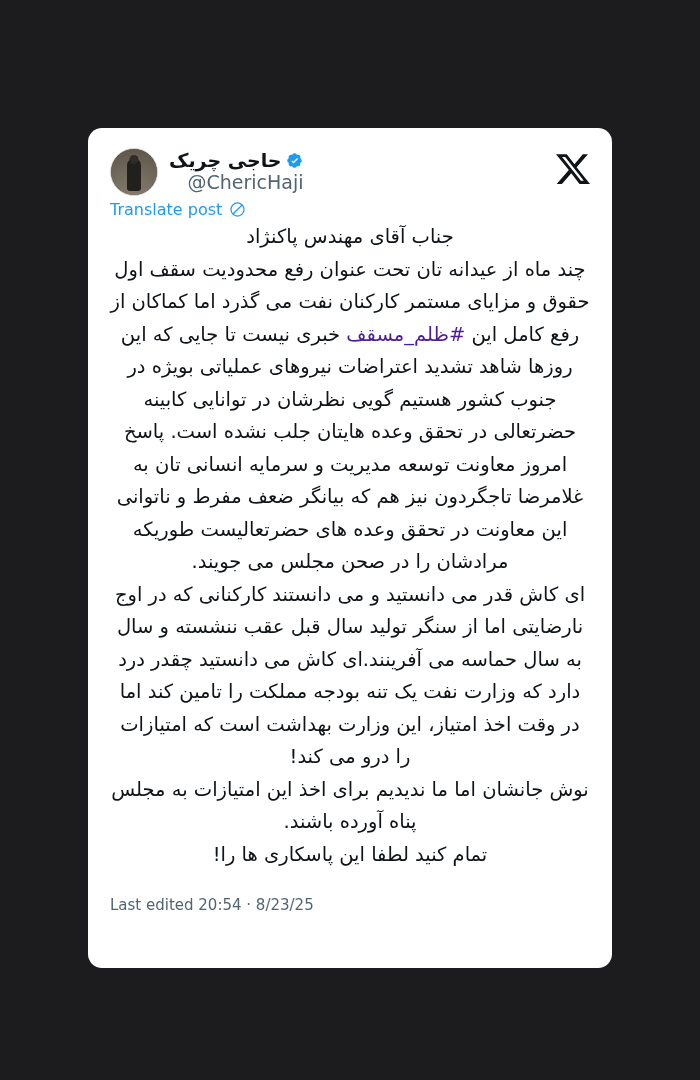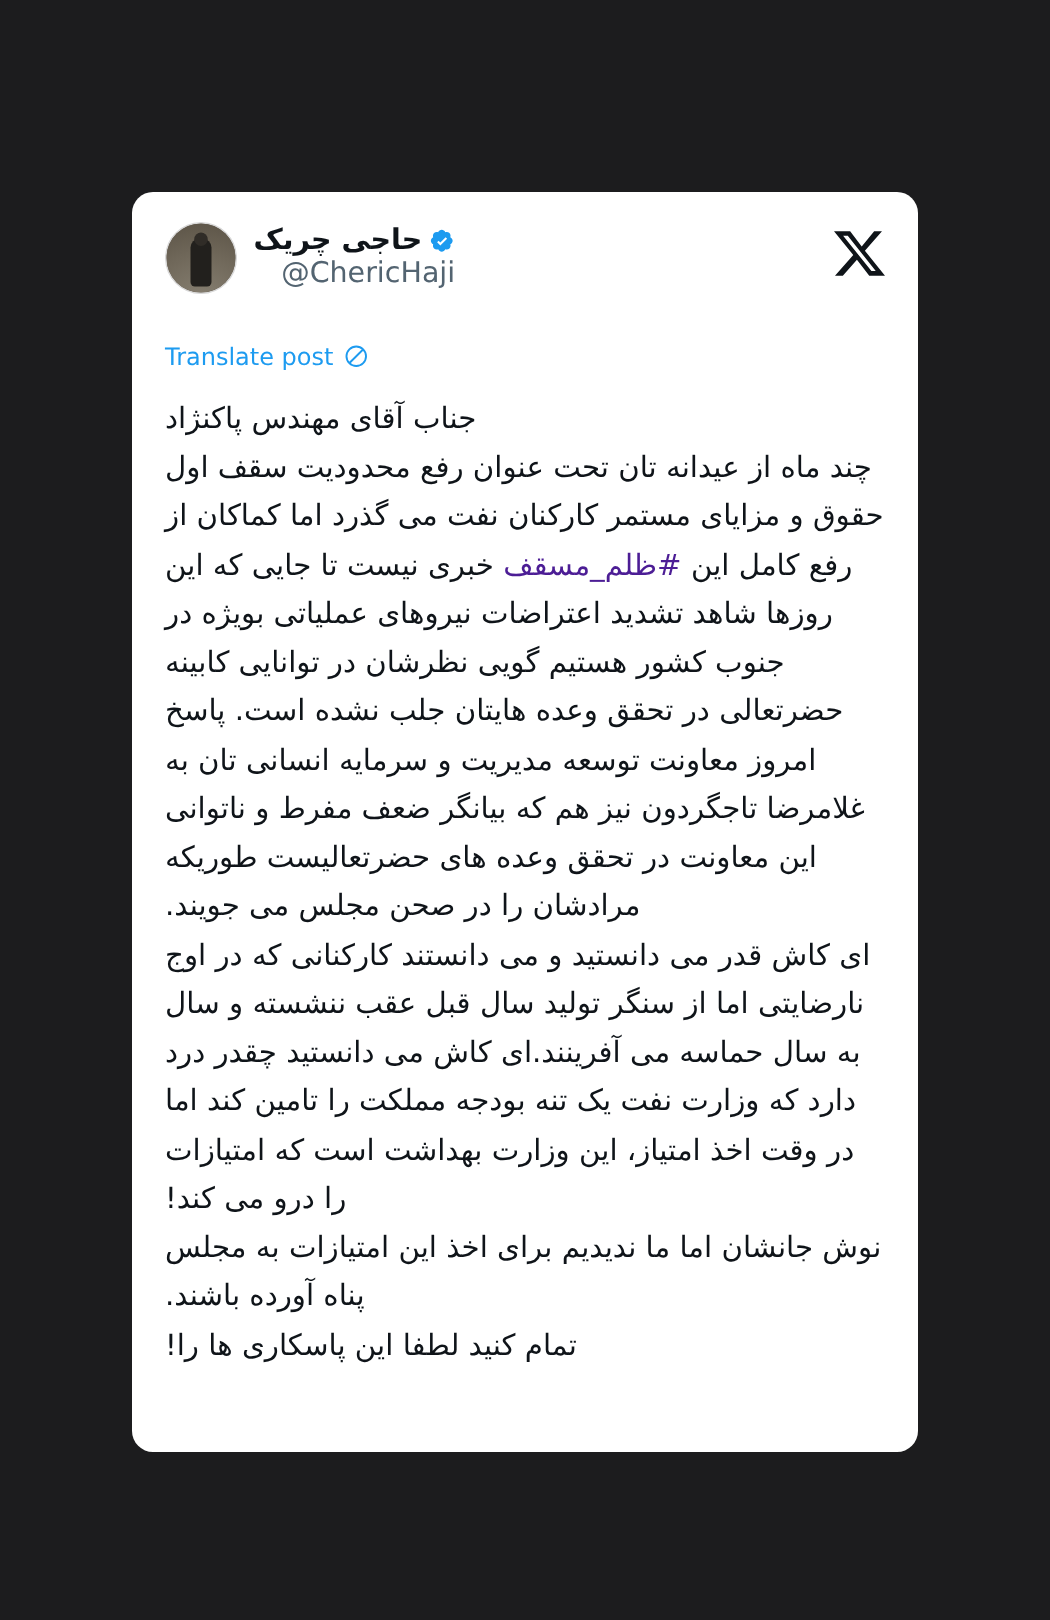--- a/index.html
+++ b/index.html
@@ -119,7 +119,7 @@
     flex: 0 0 auto;
   }
   .translate-row {
-    margin-top: 32px;
+    margin-top: 4px;
     display: flex;
     flex-direction: row-reverse;
     justify-content: flex-end;

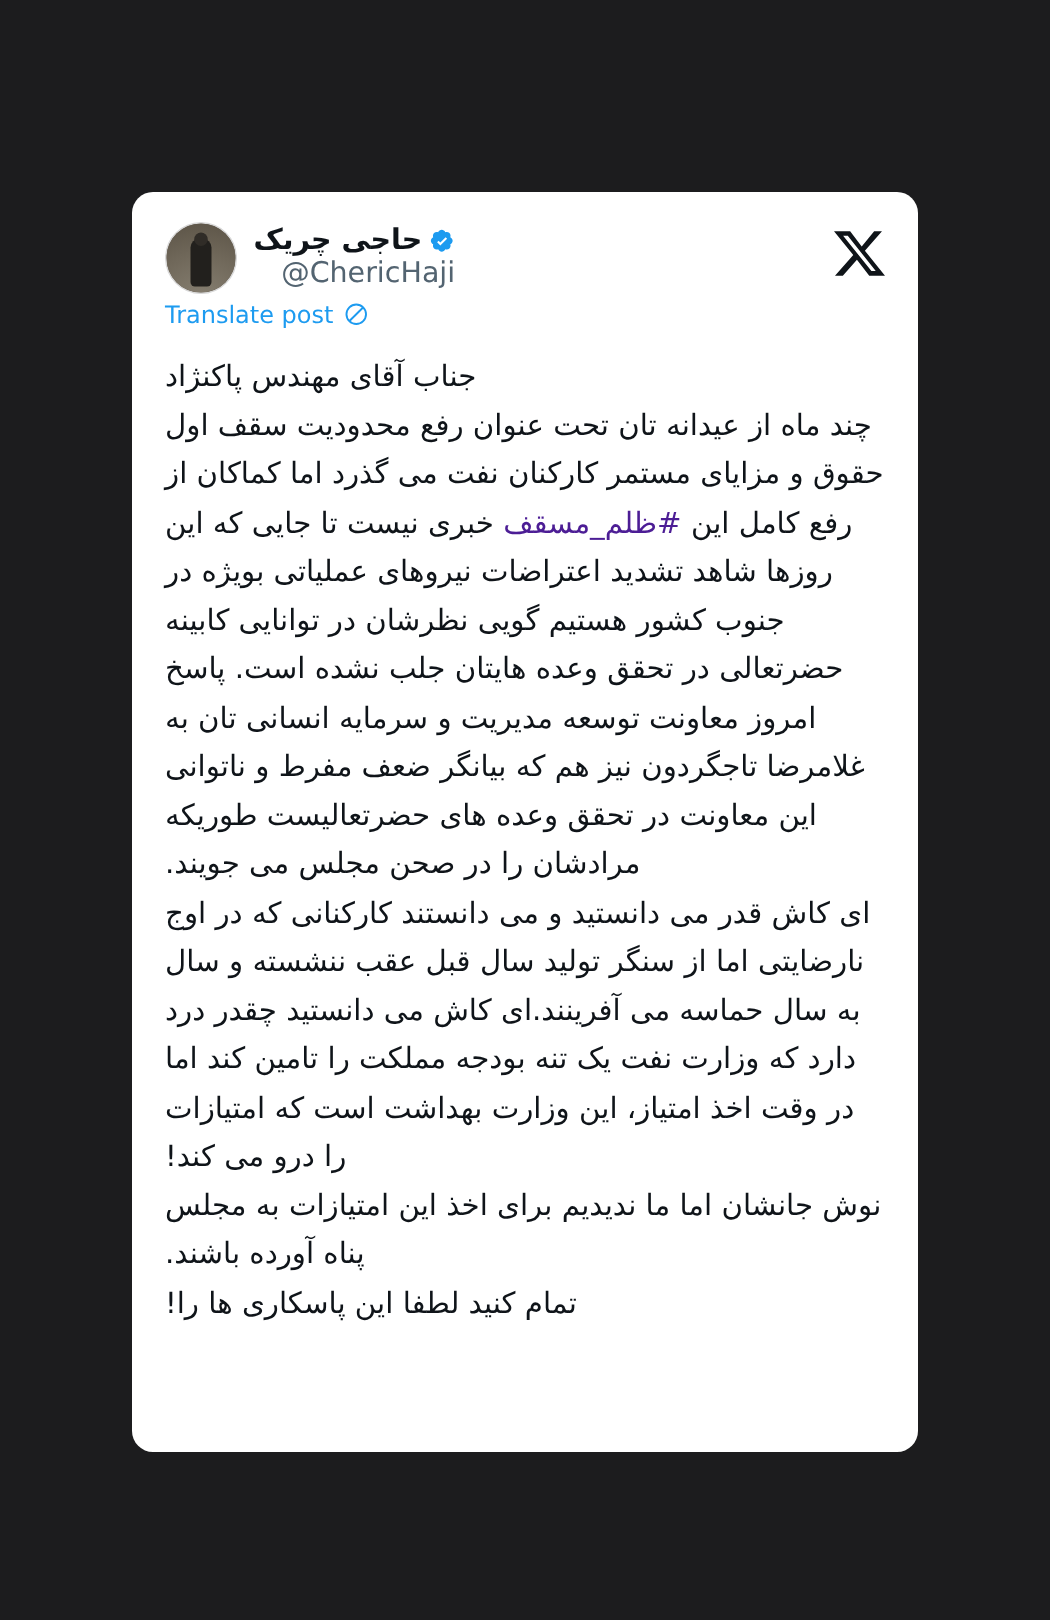--- a/index.html
+++ b/index.html
@@ -138,9 +138,9 @@
     line-height: 19px;
   }
   .tweet-body {
-    margin-top: 16px;
+    margin-top: 2px;
     direction: rtl;
-    text-align: left;
+    text-align: center;
     font-size: 19.5px;
     line-height: 32.5px;
     color: #0f1419;

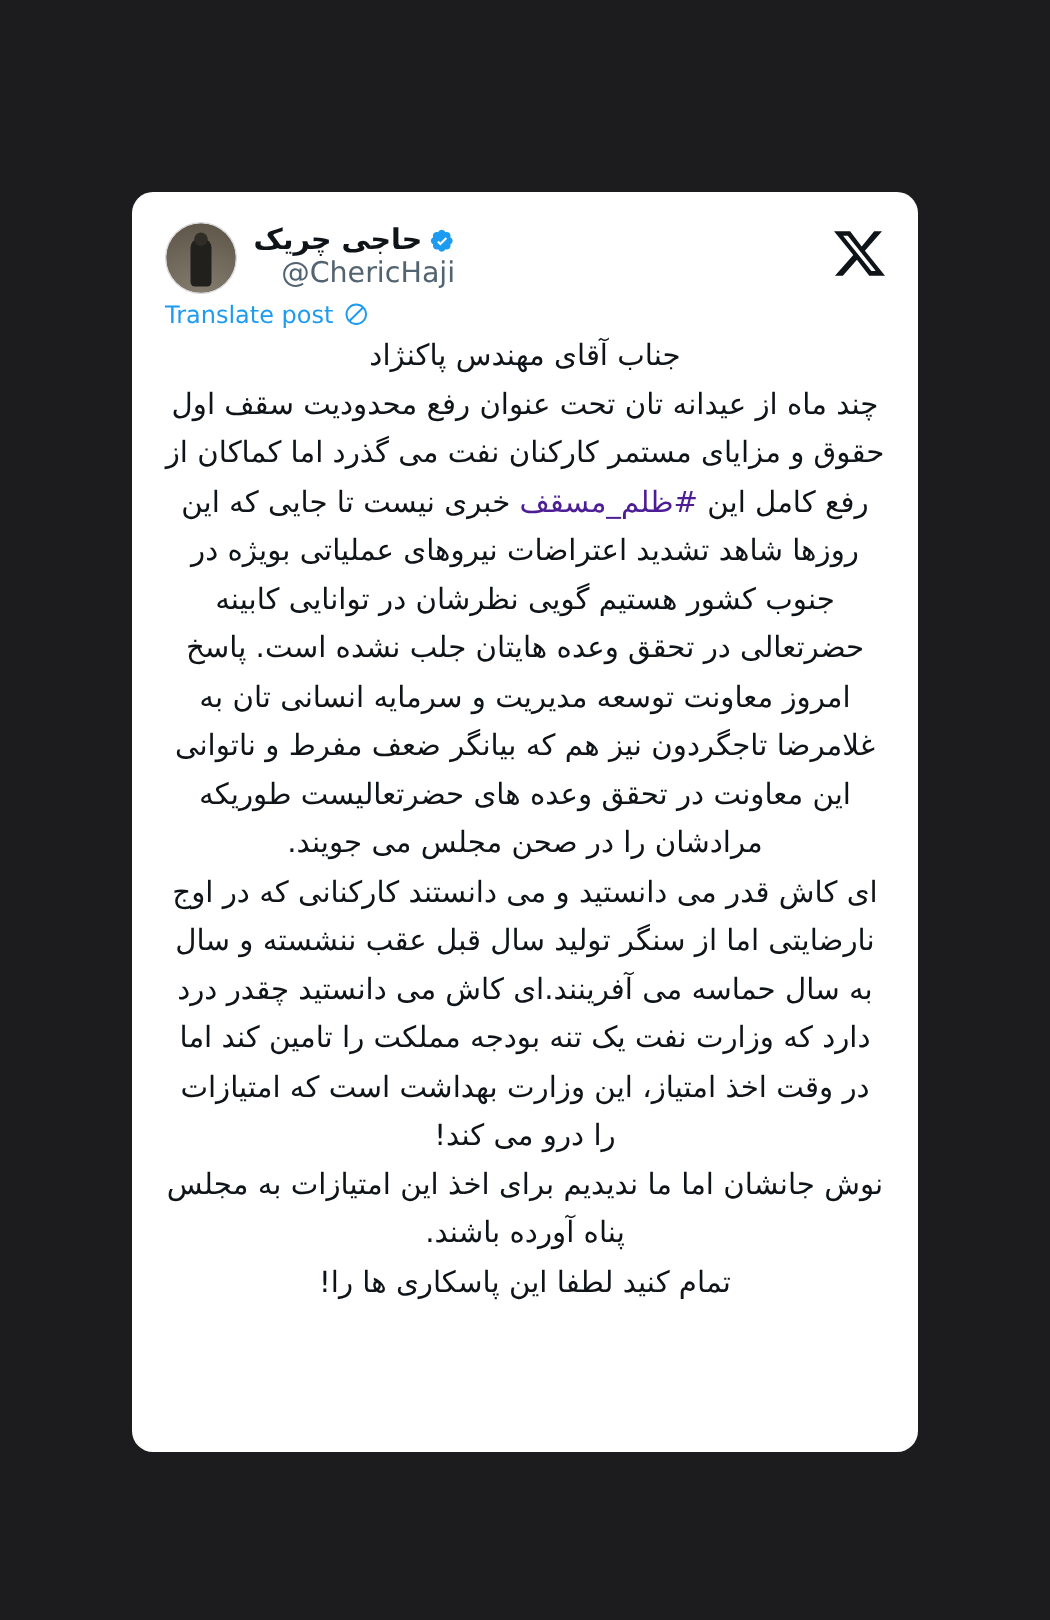--- a/index.html
+++ b/index.html
@@ -206,6 +206,7 @@
 نوش جانشان اما ما ندیدیم برای اخذ این امتیازات به مجلس پناه آورده باشند.
 تمام کنید لطفا این پاسکاری ها را!</span></div>
 
+    <div class="footer">Last edited 20:54 · 8/23/25</div>
   </div>
 
 </div>

